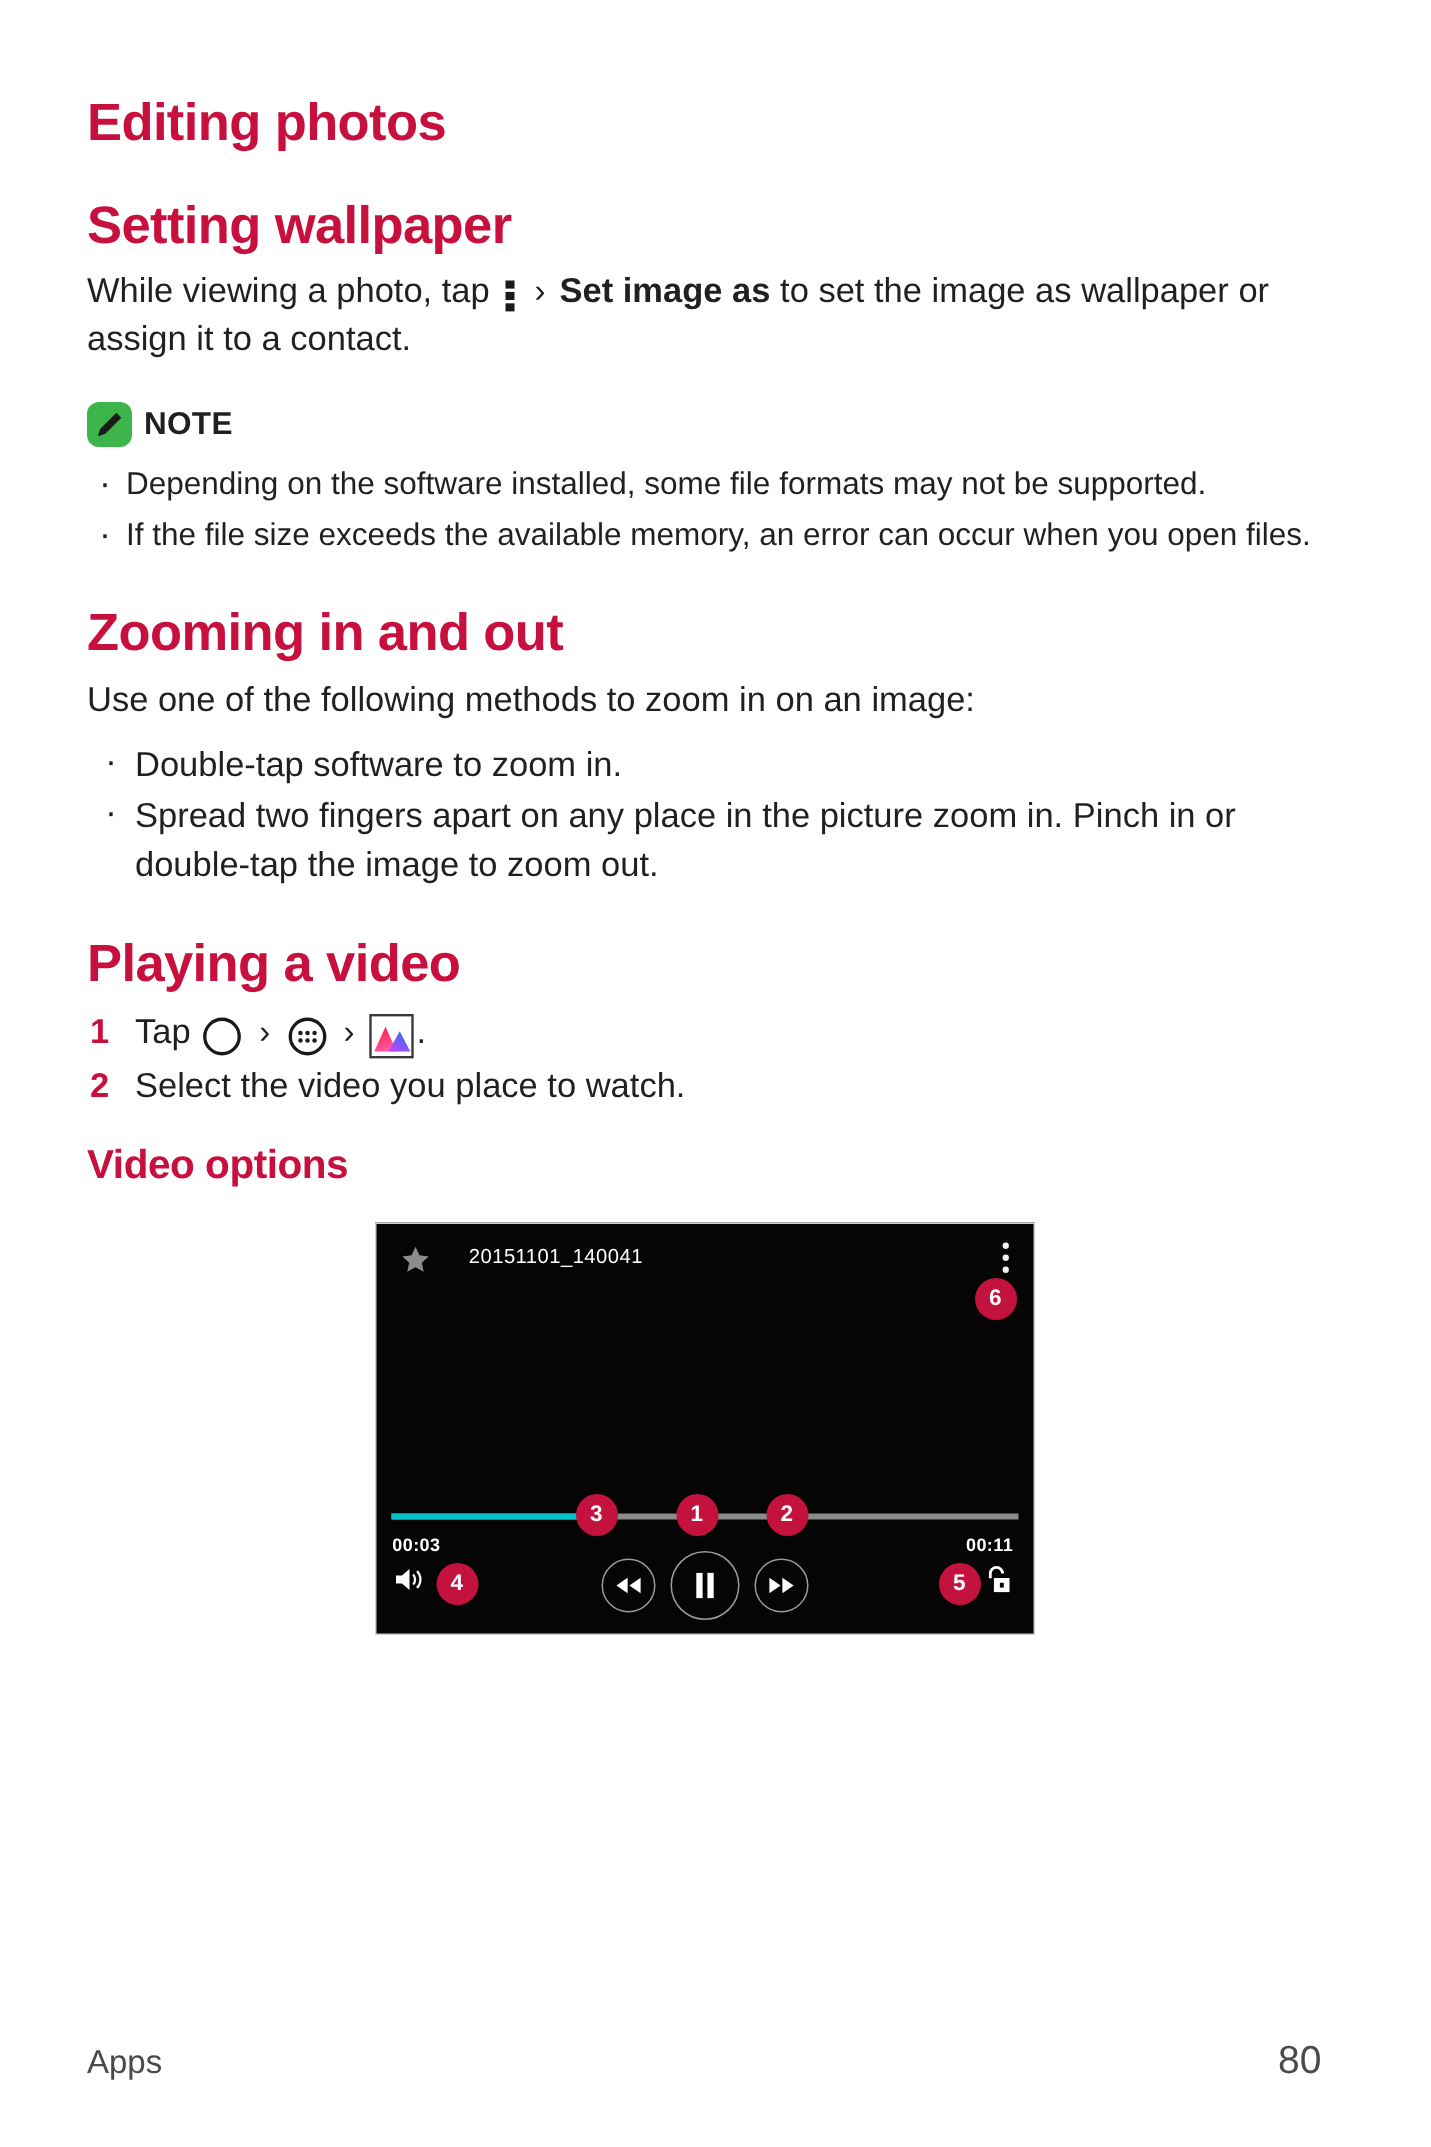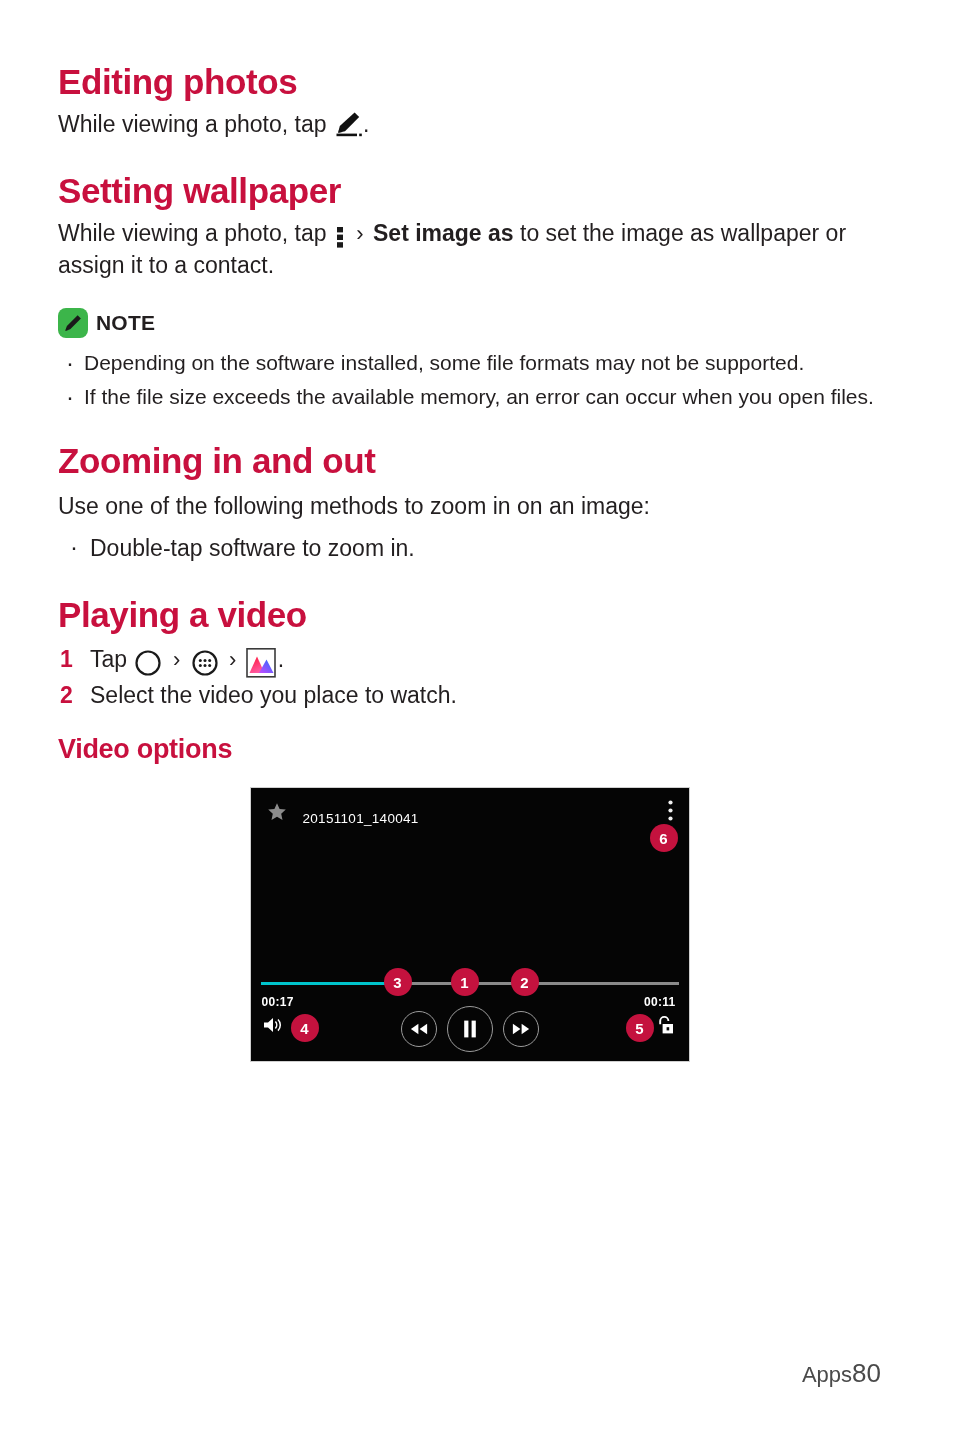--- a/index.html
+++ b/index.html
@@ -281,17 +281,6 @@
 
   <h1 class="sec-title" style="color: rgb(200, 16, 62);">Editing photos</h1>
 
-  <p class="body-text">
-    <span>While viewing a photo, tap</span>
-    <span class="inline-ico">
-      <svg class="pencil-ico" viewBox="0 0 30 26">
-        <path d="M21.6 1.4 L26.2 6.0 L12.0 20.2 L5.2 21.8 L6.8 15.0 Z" fill="#111"></path>
-        <path d="M5.2 21.8 L6.2 17.6 L9.6 21.0 Z" fill="#111"></path>
-        <rect x="3.5" y="22.6" width="20.5" height="2.6" fill="#111"></rect>
-        <rect x="26.2" y="22.6" width="2.6" height="2.6" fill="#111"></rect>
-      </svg>
-    </span><span>.</span>
-  </p>
 
   <h1 class="sec-title mt-lg" style="color: rgb(200, 16, 62);">Setting wallpaper</h1>
 

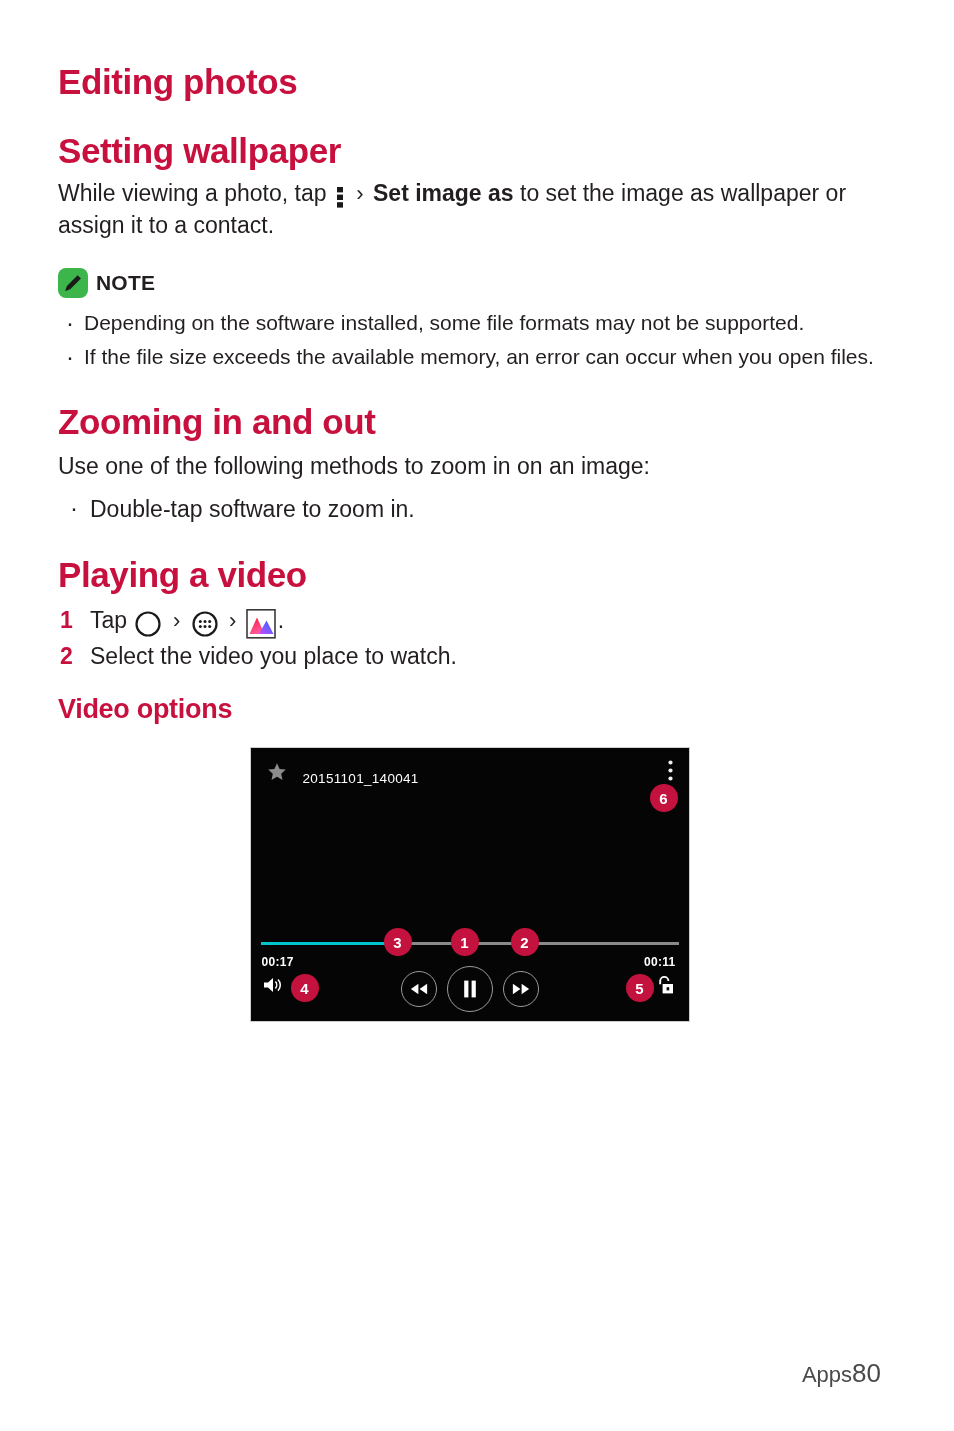--- a/index.html
+++ b/index.html
@@ -319,6 +319,7 @@
 
   <ul class="bullets big">
     <li>Double-tap software to zoom in.</li>
+    <li>Spread two fingers apart on any place in the picture zoom in. Pinch in or double-tap the image to zoom out.</li>
   </ul>
 
   <h1 class="sec-title mt-lg" style="color: rgb(200, 16, 62);">Playing a video</h1>

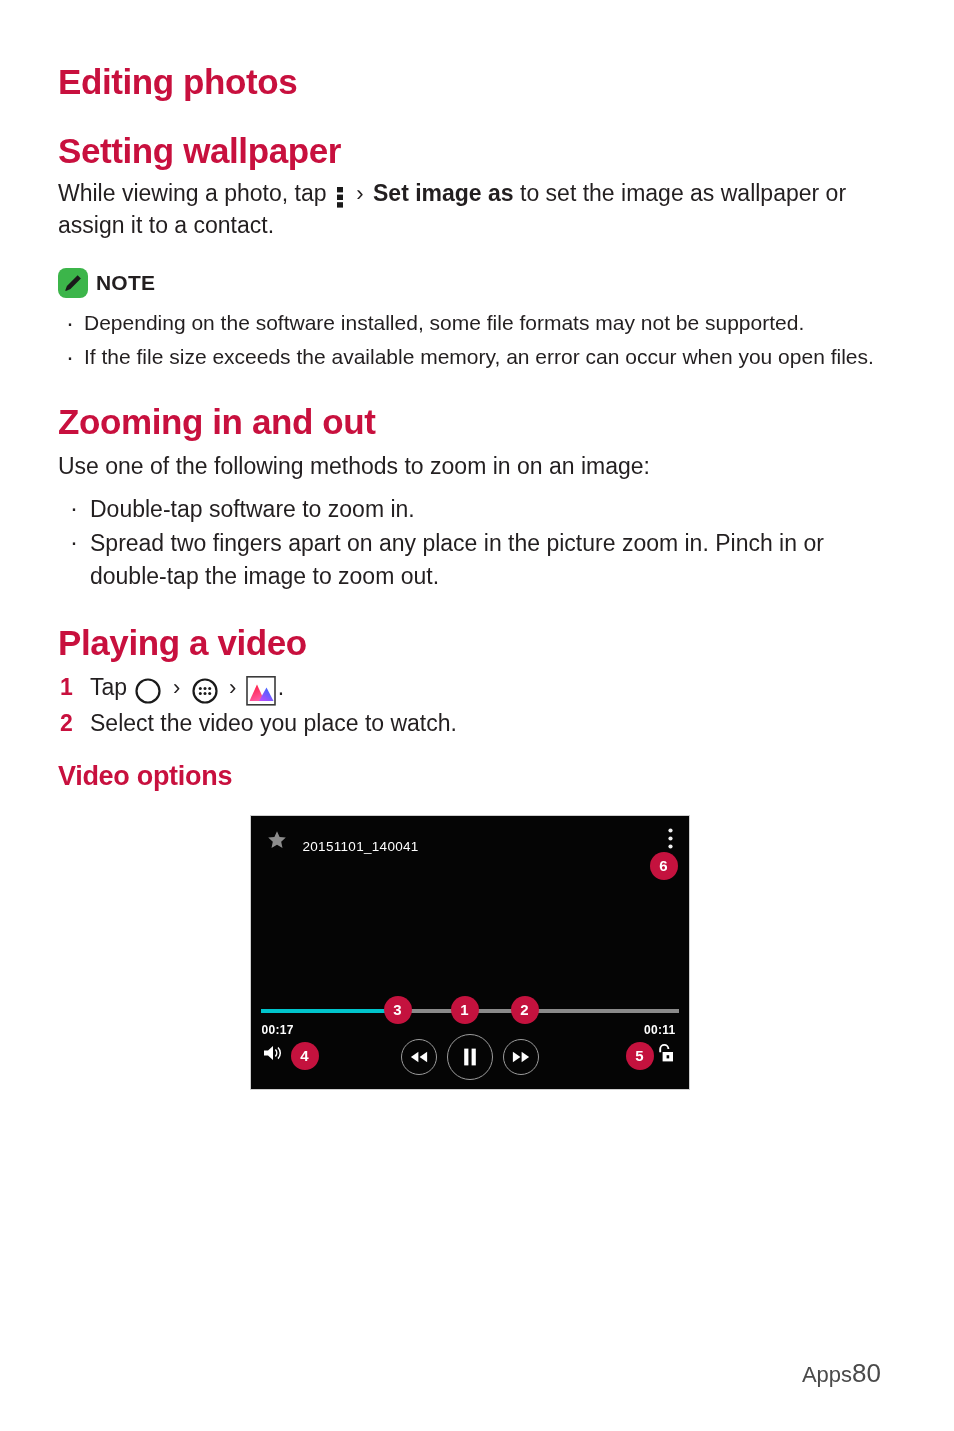--- a/index.html
+++ b/index.html
@@ -148,8 +148,8 @@
     position: absolute;
     top: 14px; left: 16px;
     display: flex;
-    align-items: flex-end;
-    gap: 16px;
+    align-items: flex-start;
+    gap: 26px;
   }
   .star-ico { width: 20px; height: 20px; }
   .player-filename {

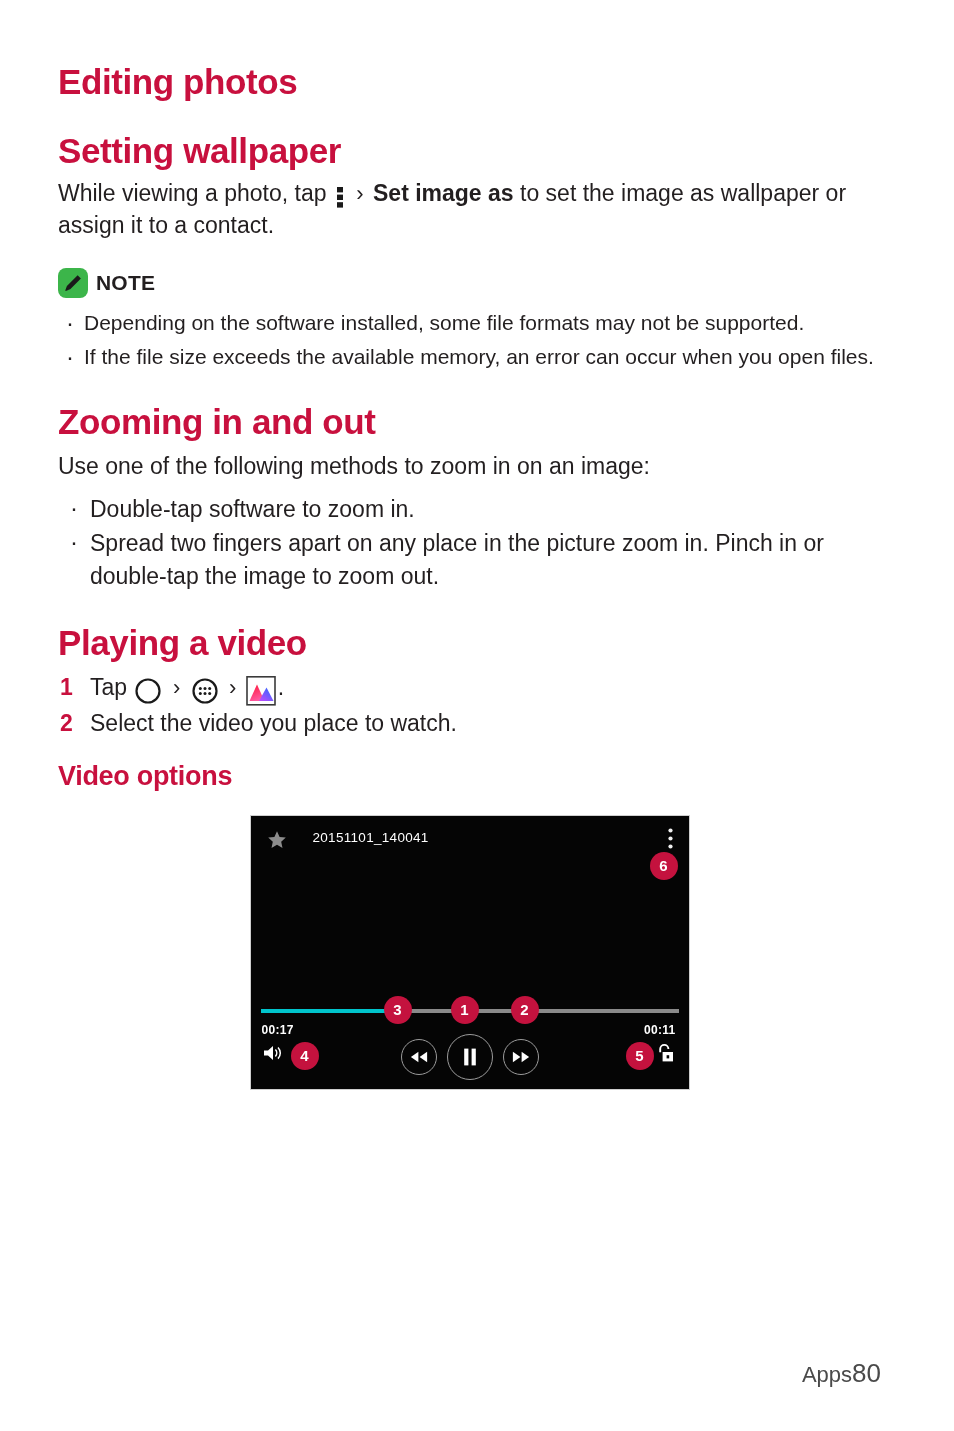--- a/index.html
+++ b/index.html
@@ -398,7 +398,7 @@
         <div class="seek-thumb" style="left: 33%;"></div>
       </div>
 
-      <div class="time-left">00:17</div>
+      <div class="time-left">00:03</div>
       <div class="time-right">00:11</div>
 
       <div class="vol-btn">

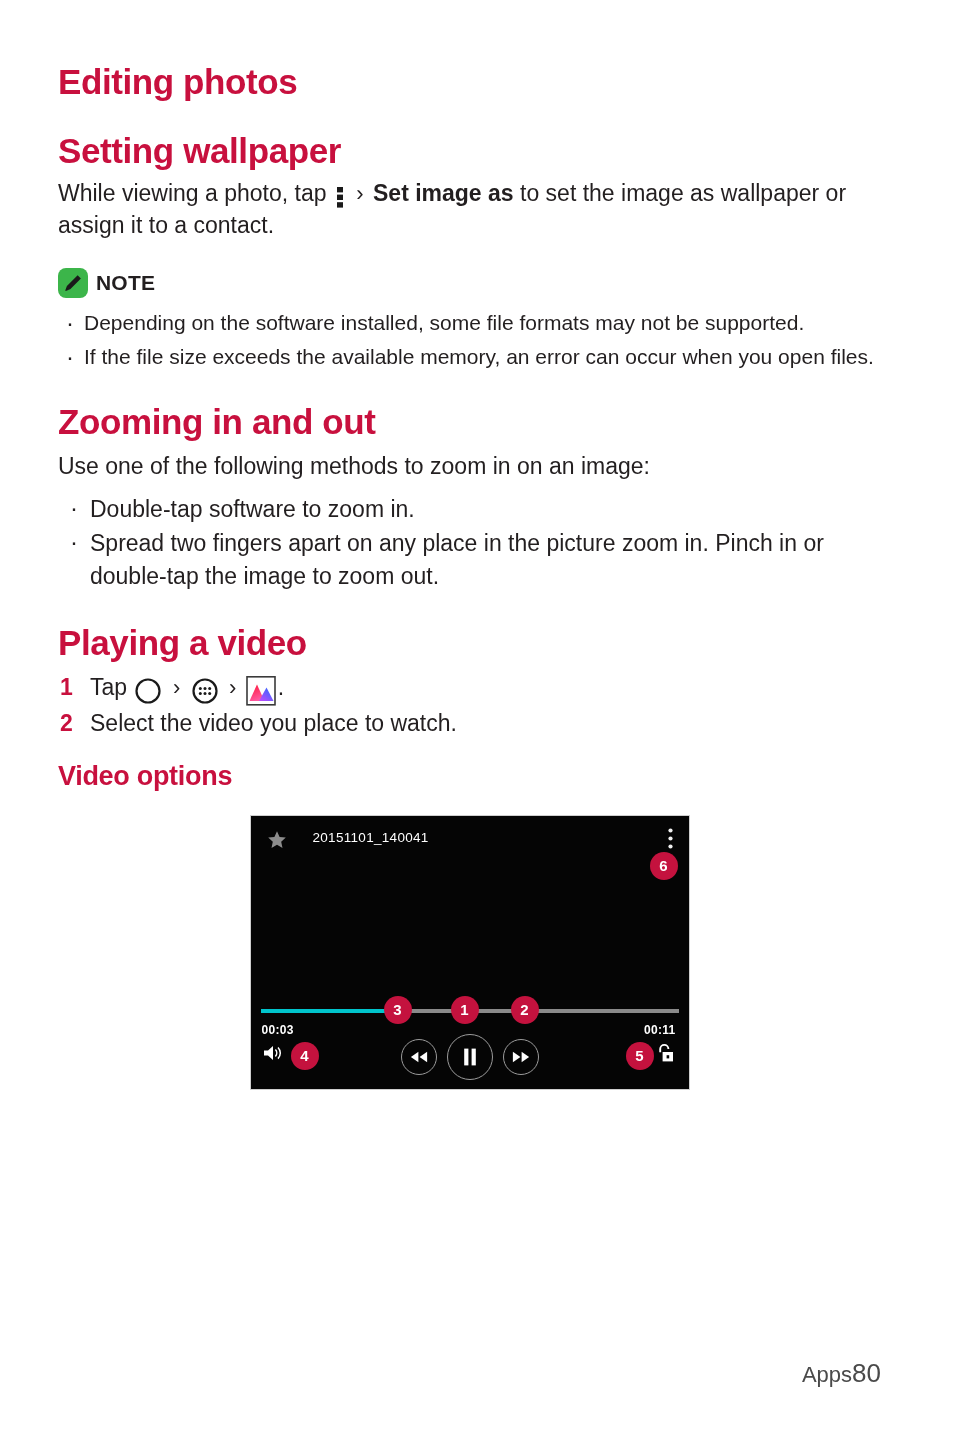--- a/index.html
+++ b/index.html
@@ -267,7 +267,7 @@
     right: 58px;
     bottom: 42px;
     display: flex;
-    justify-content: flex-end;
+    justify-content: space-between;
     align-items: baseline;
     color: #4a4a4a;
   }

